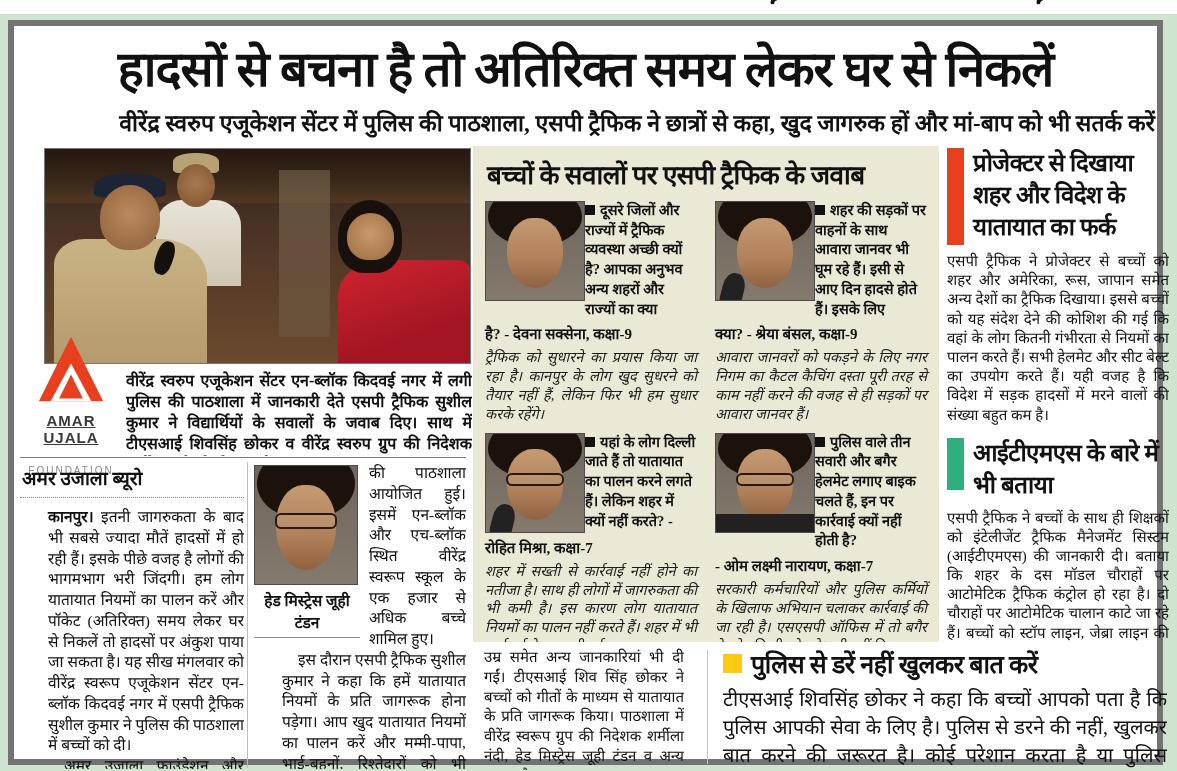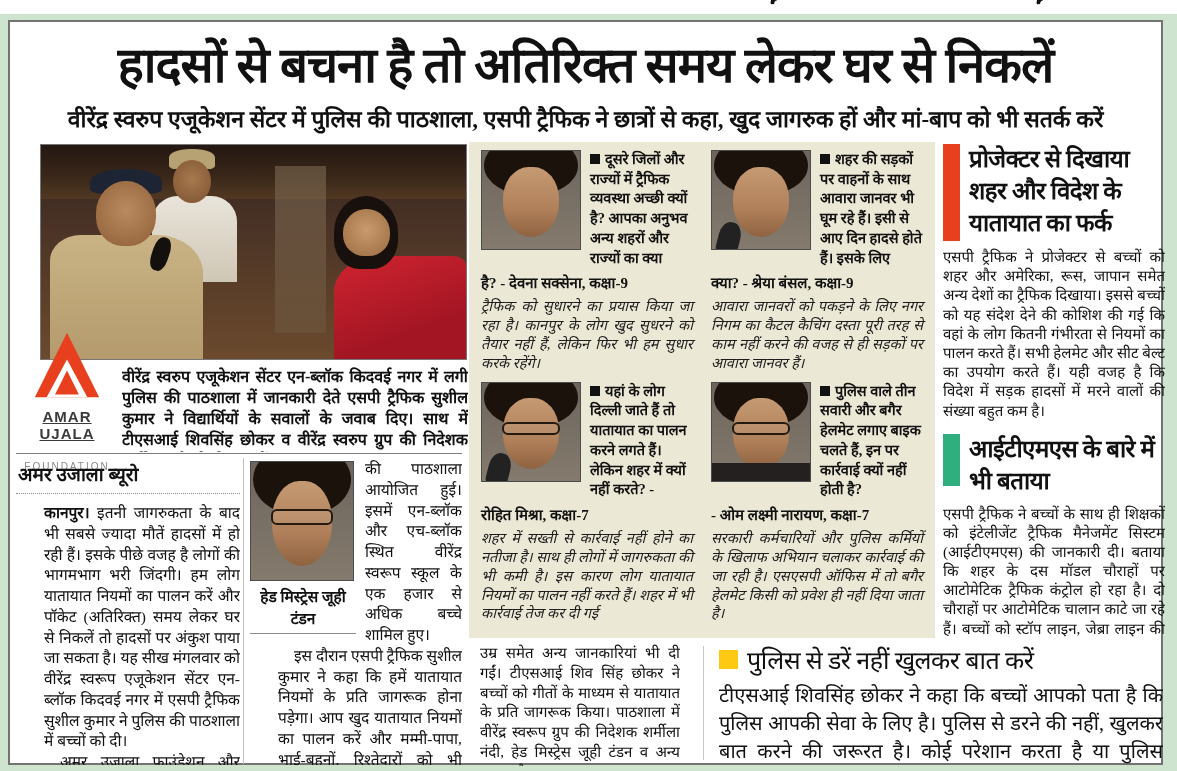--- a/index.html
+++ b/index.html
@@ -8,7 +8,7 @@
           font-family:"Liberation Serif","DejaVu Serif",serif; color:#111; }
   .frame { position:absolute; left:0; right:0; top:14px; bottom:0; background:#cfe4cf; }
   .inner { position:absolute; left:8px; top:20px; width:1155px; height:745px;
-           background:#fff; border:2px solid #737373; }
+           background:#fff; border:6px solid #737373; }
   .frag { position:absolute; top:-2px; width:16px; height:12px; border:3px solid transparent;
           border-left:4px solid #111; border-radius:50%; transform:rotate(35deg); }
 

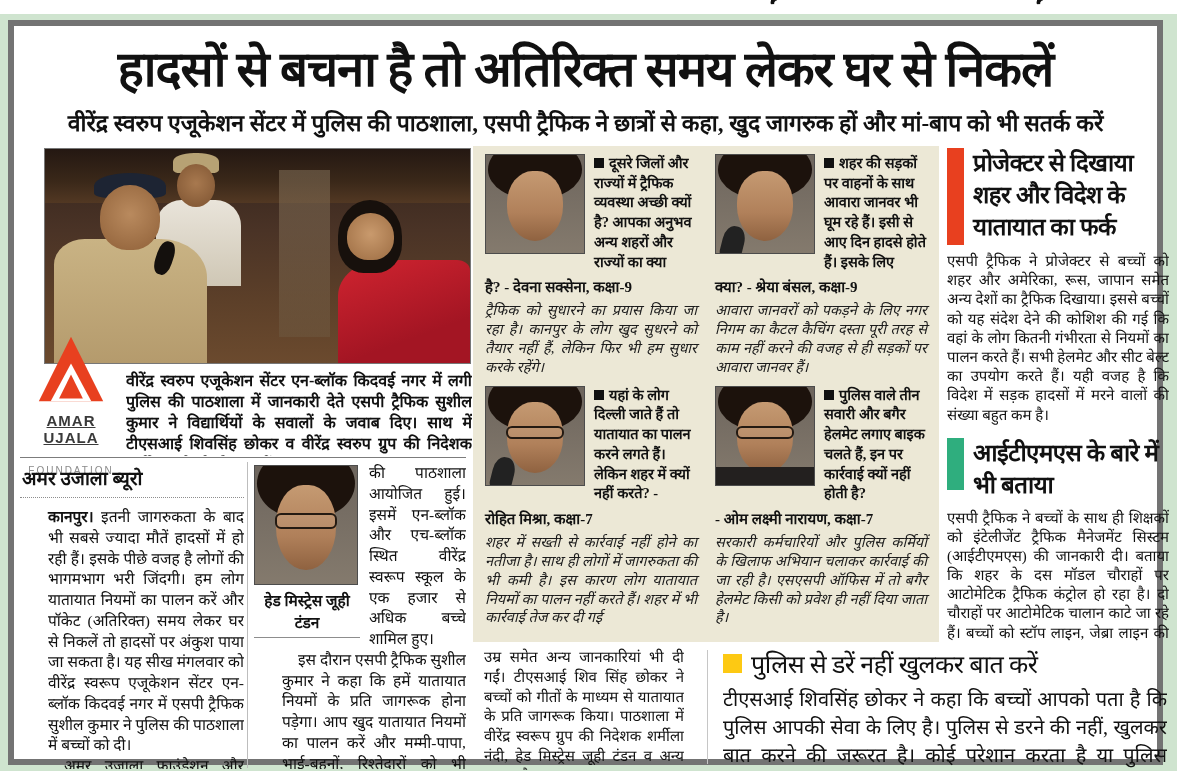--- a/index.html
+++ b/index.html
@@ -14,7 +14,7 @@
 
   .headline { position:absolute; top:8px; left:0; right:0; text-align:center;
               font-size:49px; font-weight:bold; letter-spacing:-1px; white-space:nowrap; }
-  .subhead  { position:absolute; top:80px; left:2px; right:2px; text-align:center;
+  .subhead  { position:absolute; top:80px; left:2px; right:2px; text-align:right;
               font-size:23px; font-weight:bold; white-space:nowrap; }
 
   

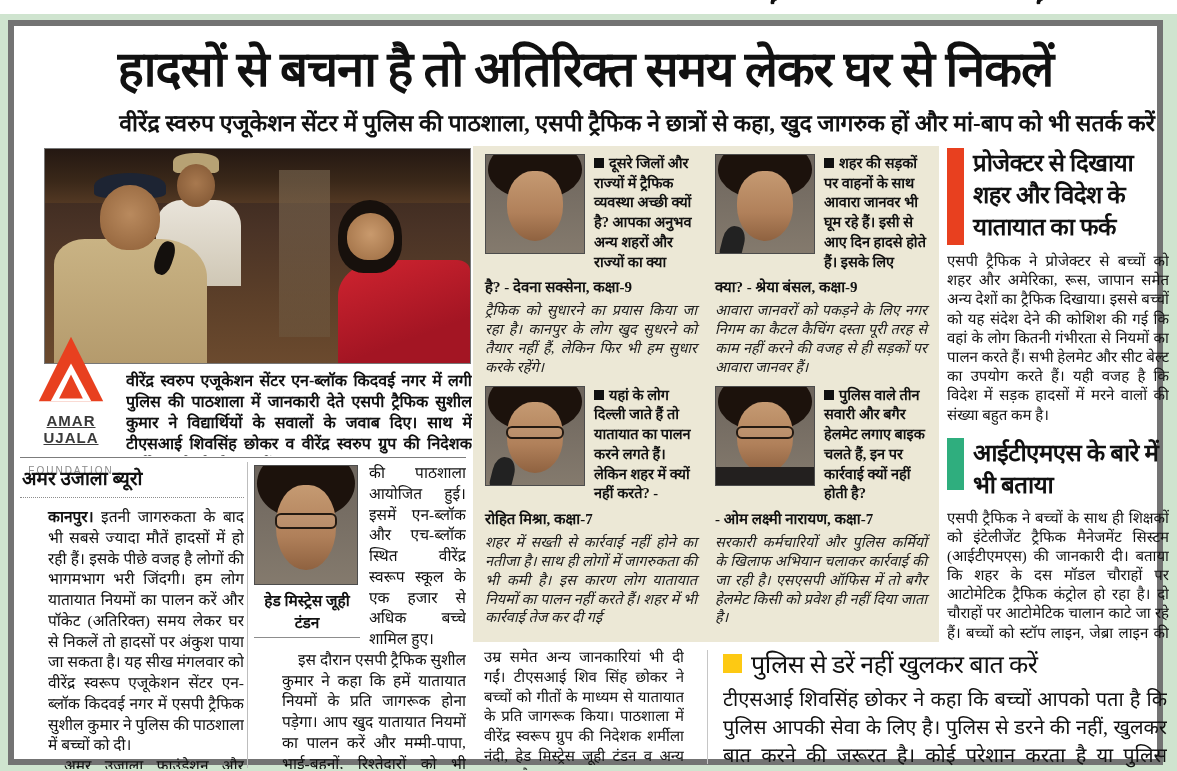--- a/index.html
+++ b/index.html
@@ -185,6 +185,7 @@
     </div>
 
     <div class="qa-box">
+      <div class="qa-title">बच्चों के सवालों पर एसपी ट्रैफिक के जवाब</div>
       <div class="qa-grid">
 
         <div class="qa-cell">

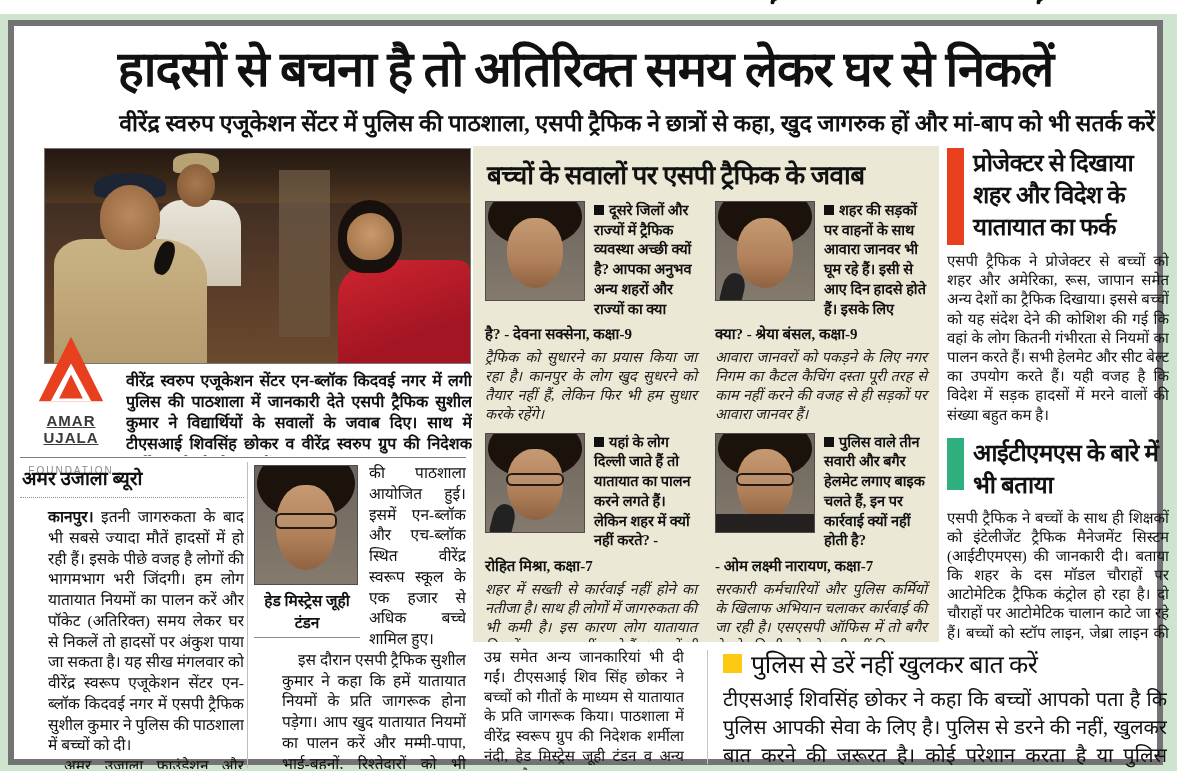--- a/index.html
+++ b/index.html
@@ -92,7 +92,7 @@
             background:#ece8d6; padding:8px 12px; overflow:hidden; }
   .qa-title { font-size:26px; font-weight:bold; margin:2px 0 9px 2px; letter-spacing:-0.5px; }
   .qa-grid { display:grid; grid-template-columns:1fr 1fr; column-gap:18px; row-gap:9px; }
-  .qa-top { display:flex; gap:9px; }
+  .qa-top { display:flex; }
   .qa-photo { width:100px; height:100px; flex:none; }
   .qa-q { font-size:14.5px; font-weight:bold; line-height:1.36; }
   .sq { display:inline-block; width:10px; height:10px; background:#111; margin-right:5px; }

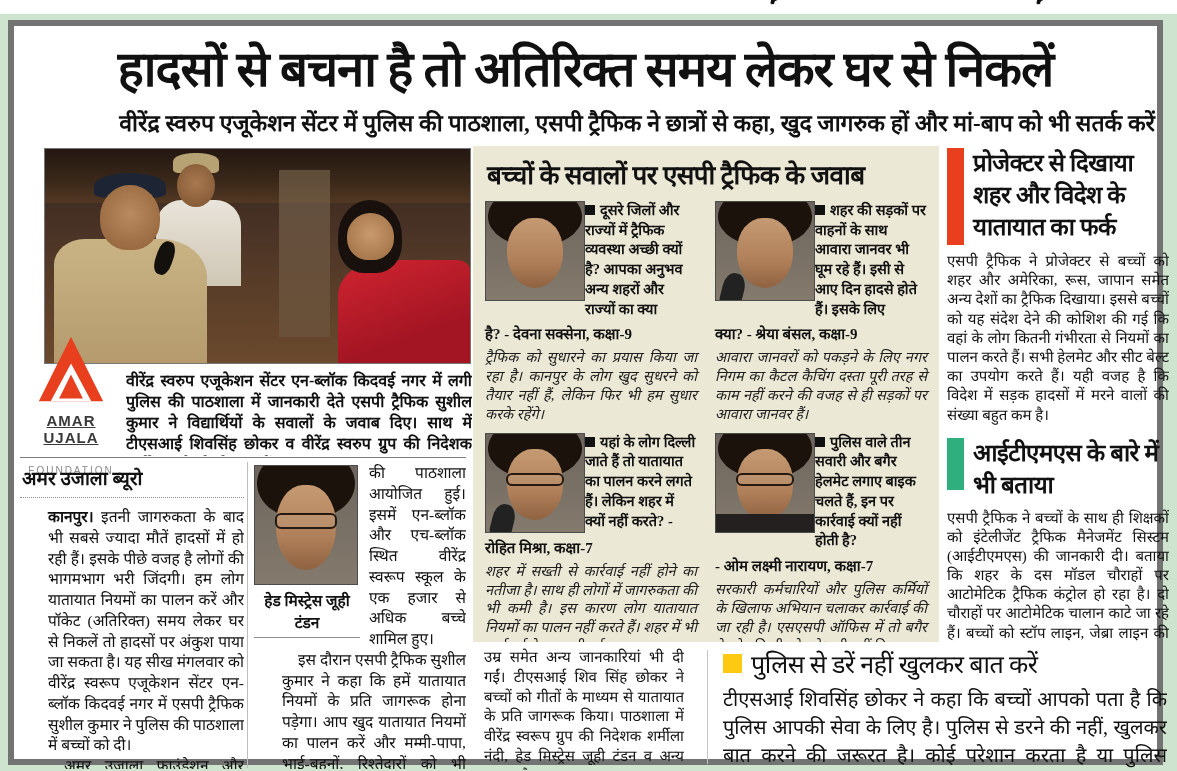--- a/index.html
+++ b/index.html
@@ -117,7 +117,7 @@
   
   .bottom-box { position:absolute; left:699px; top:620px; width:454px; height:124px;
                 overflow:hidden; padding-left:10px; }
-  .bb-title { font-size:25px; font-weight:normal; letter-spacing:-0.5px; }
+  .bb-title { font-size:25px; font-weight:bold; letter-spacing:-0.5px; }
   .ysq { display:inline-block; width:19px; height:19px; background:#fdc913; margin-right:9px; }
   .bb-body { font-size:20px; line-height:1.4; text-align:justify; margin-top:5px; }
 </style>

